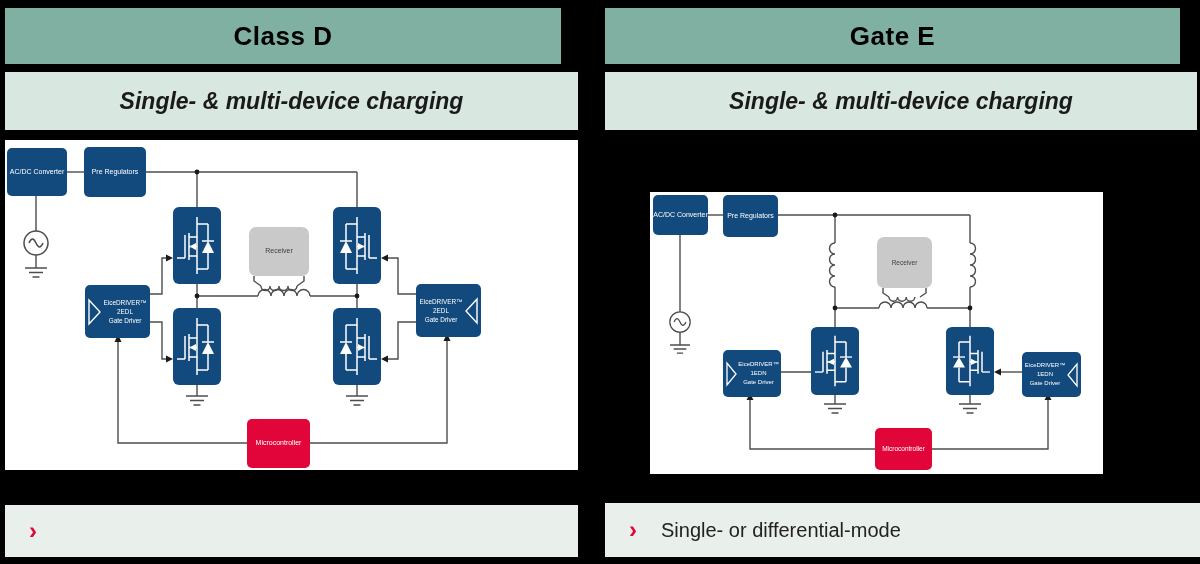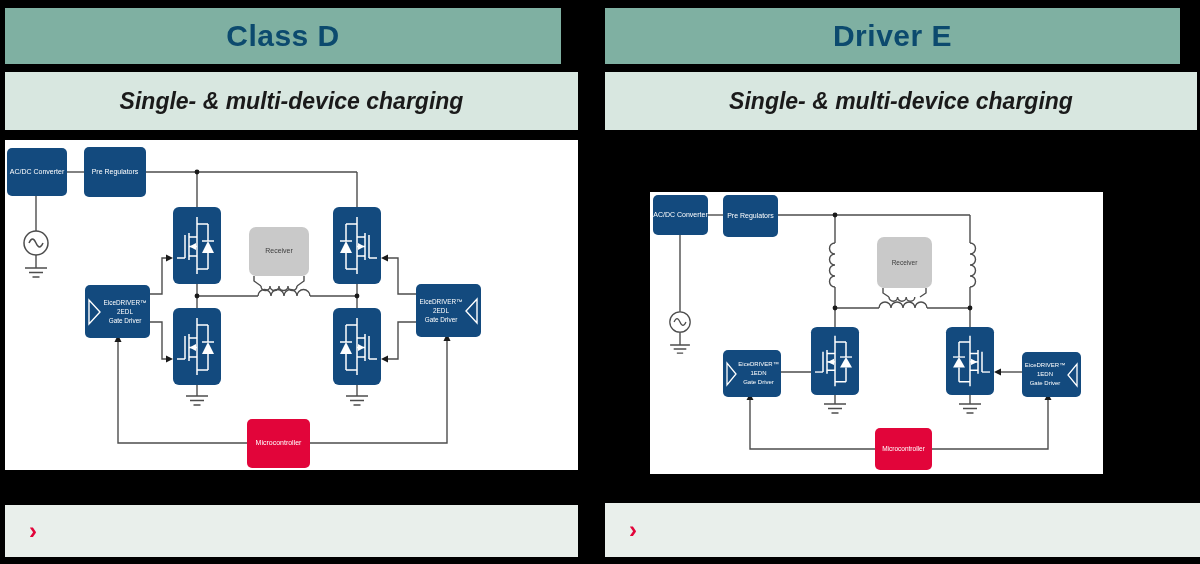--- a/index.html
+++ b/index.html
@@ -10,7 +10,7 @@
   #col-e{left:605px;width:592px;}
   .band-header{position:absolute;left:0;right:17px;top:8px;height:56px;background:#7FB0A2;
        display:flex;align-items:center;justify-content:center;
-       font-size:30px;font-weight:800;color:#0c4a6e;letter-spacing:.5px;}
+       font-size:26px;font-weight:800;color:#000000;letter-spacing:.5px;}
   .band-sub{position:absolute;left:0;right:0;top:72px;height:58px;background:#D8E7E0;
        display:flex;align-items:center;justify-content:center;
        font-size:23px;font-weight:700;font-style:italic;color:#1a1a1a;}

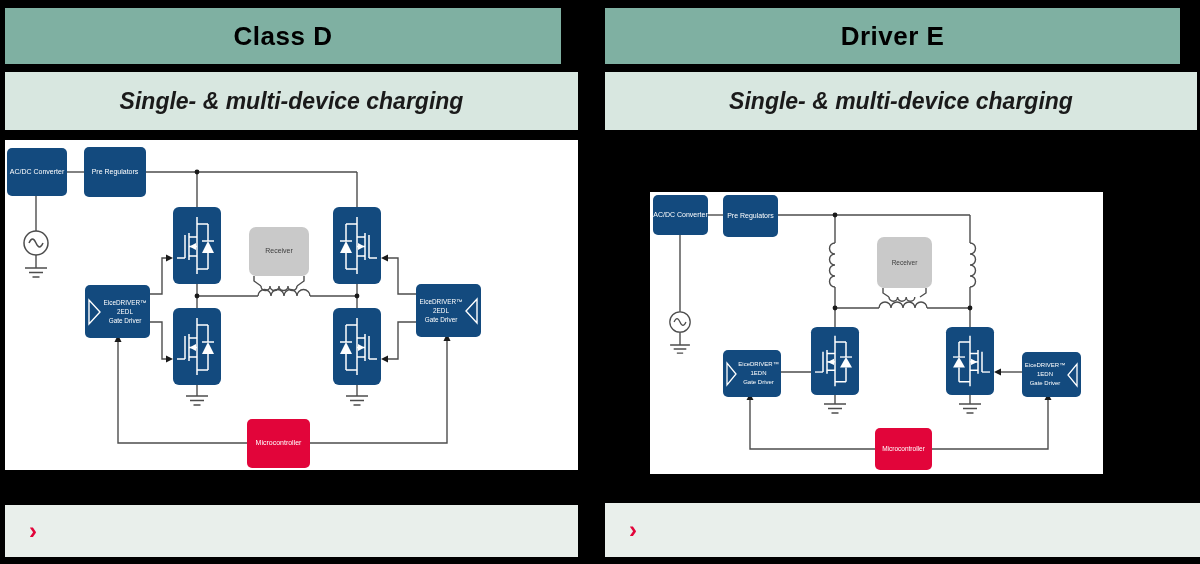--- a/index.html
+++ b/index.html
@@ -164,7 +164,7 @@
 </div>
 
 <div class="col" id="col-e">
-  <div class="band-header">Driver E</div>
+  <div class="band-header">Gate E</div>
   <div class="band-sub">Single- &amp; multi-device charging</div>
 
   <div class="canvas-e">

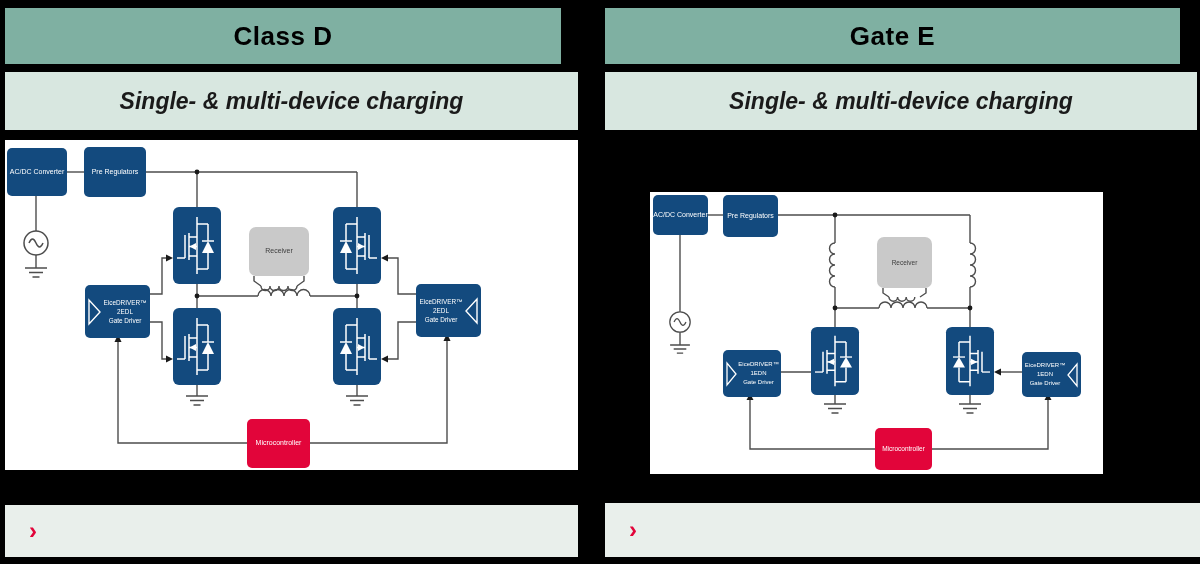--- a/index.html
+++ b/index.html
@@ -255,6 +255,7 @@
 
   <div class="band-foot" id="foot-e">
     <span class="chev">›</span>
+    <span>Single- or differential-mode</span>
   </div>
 </div>
 

